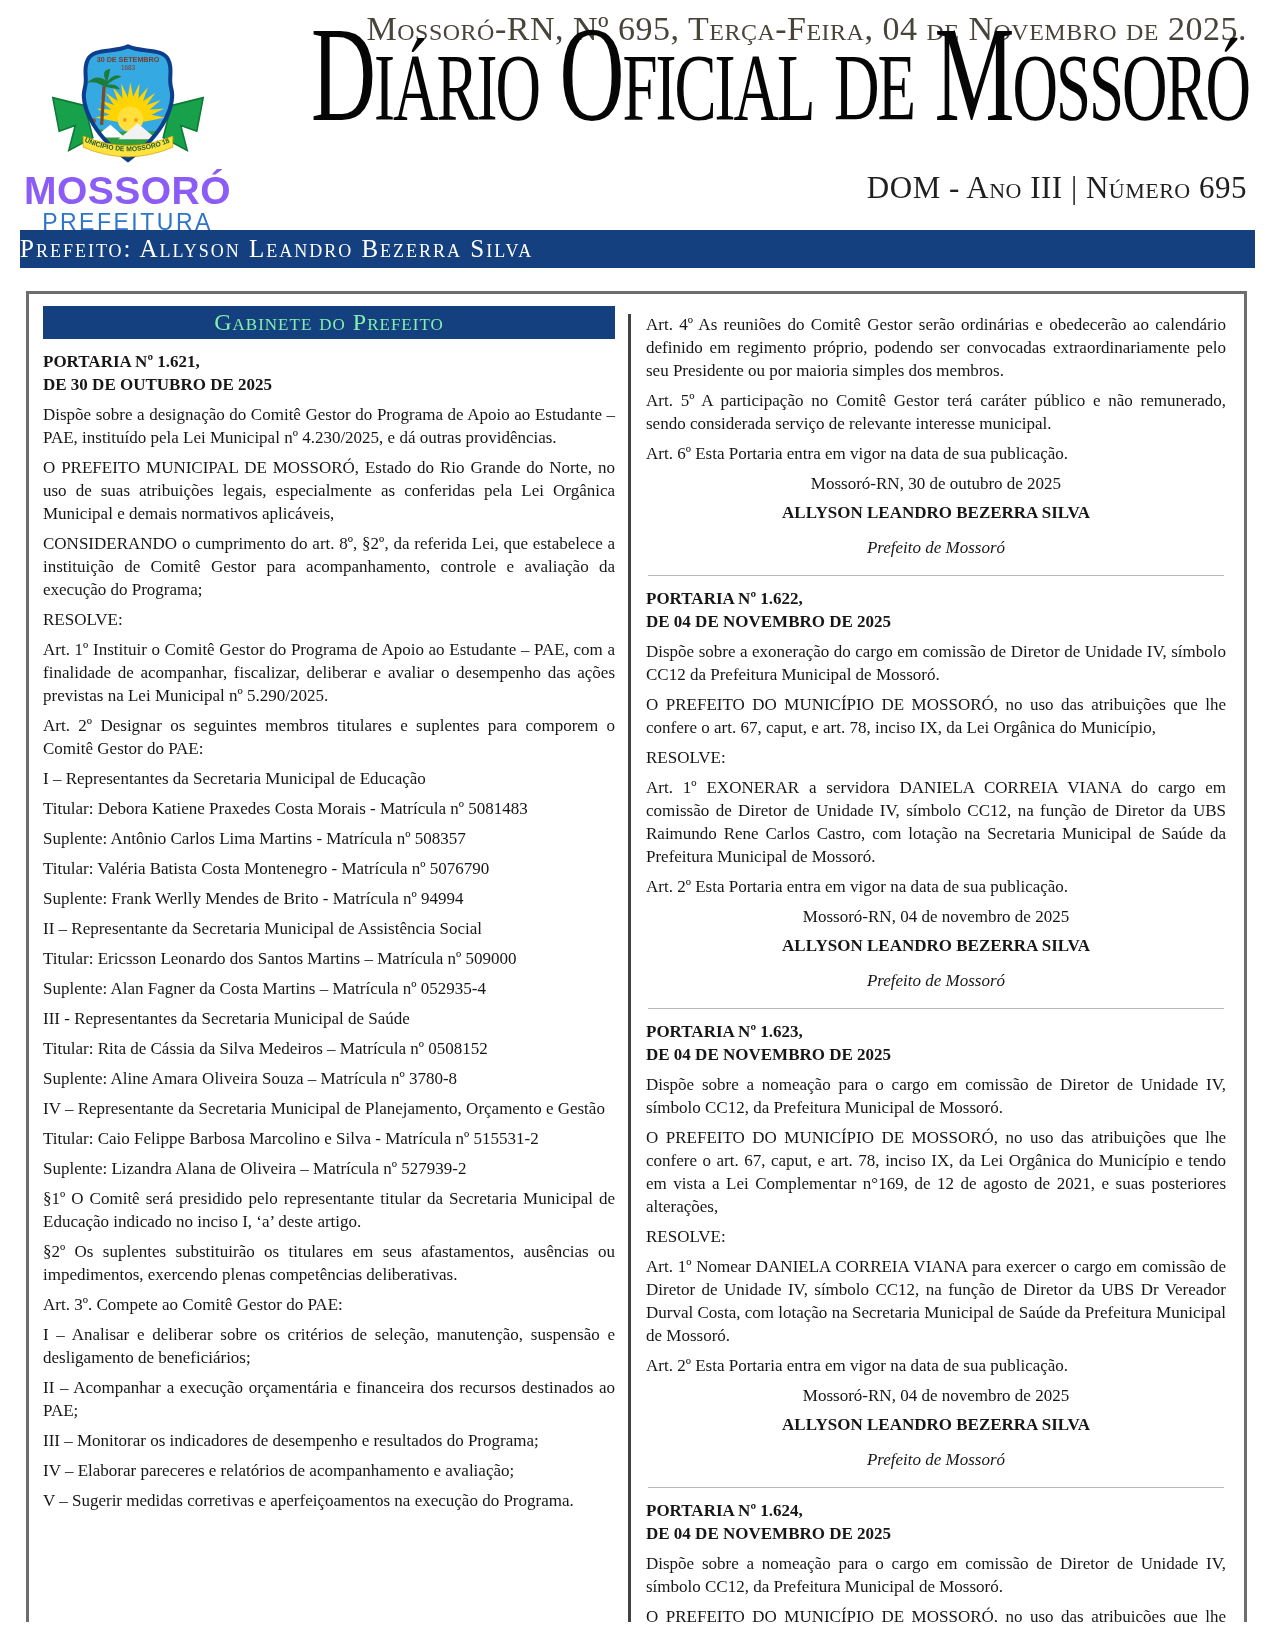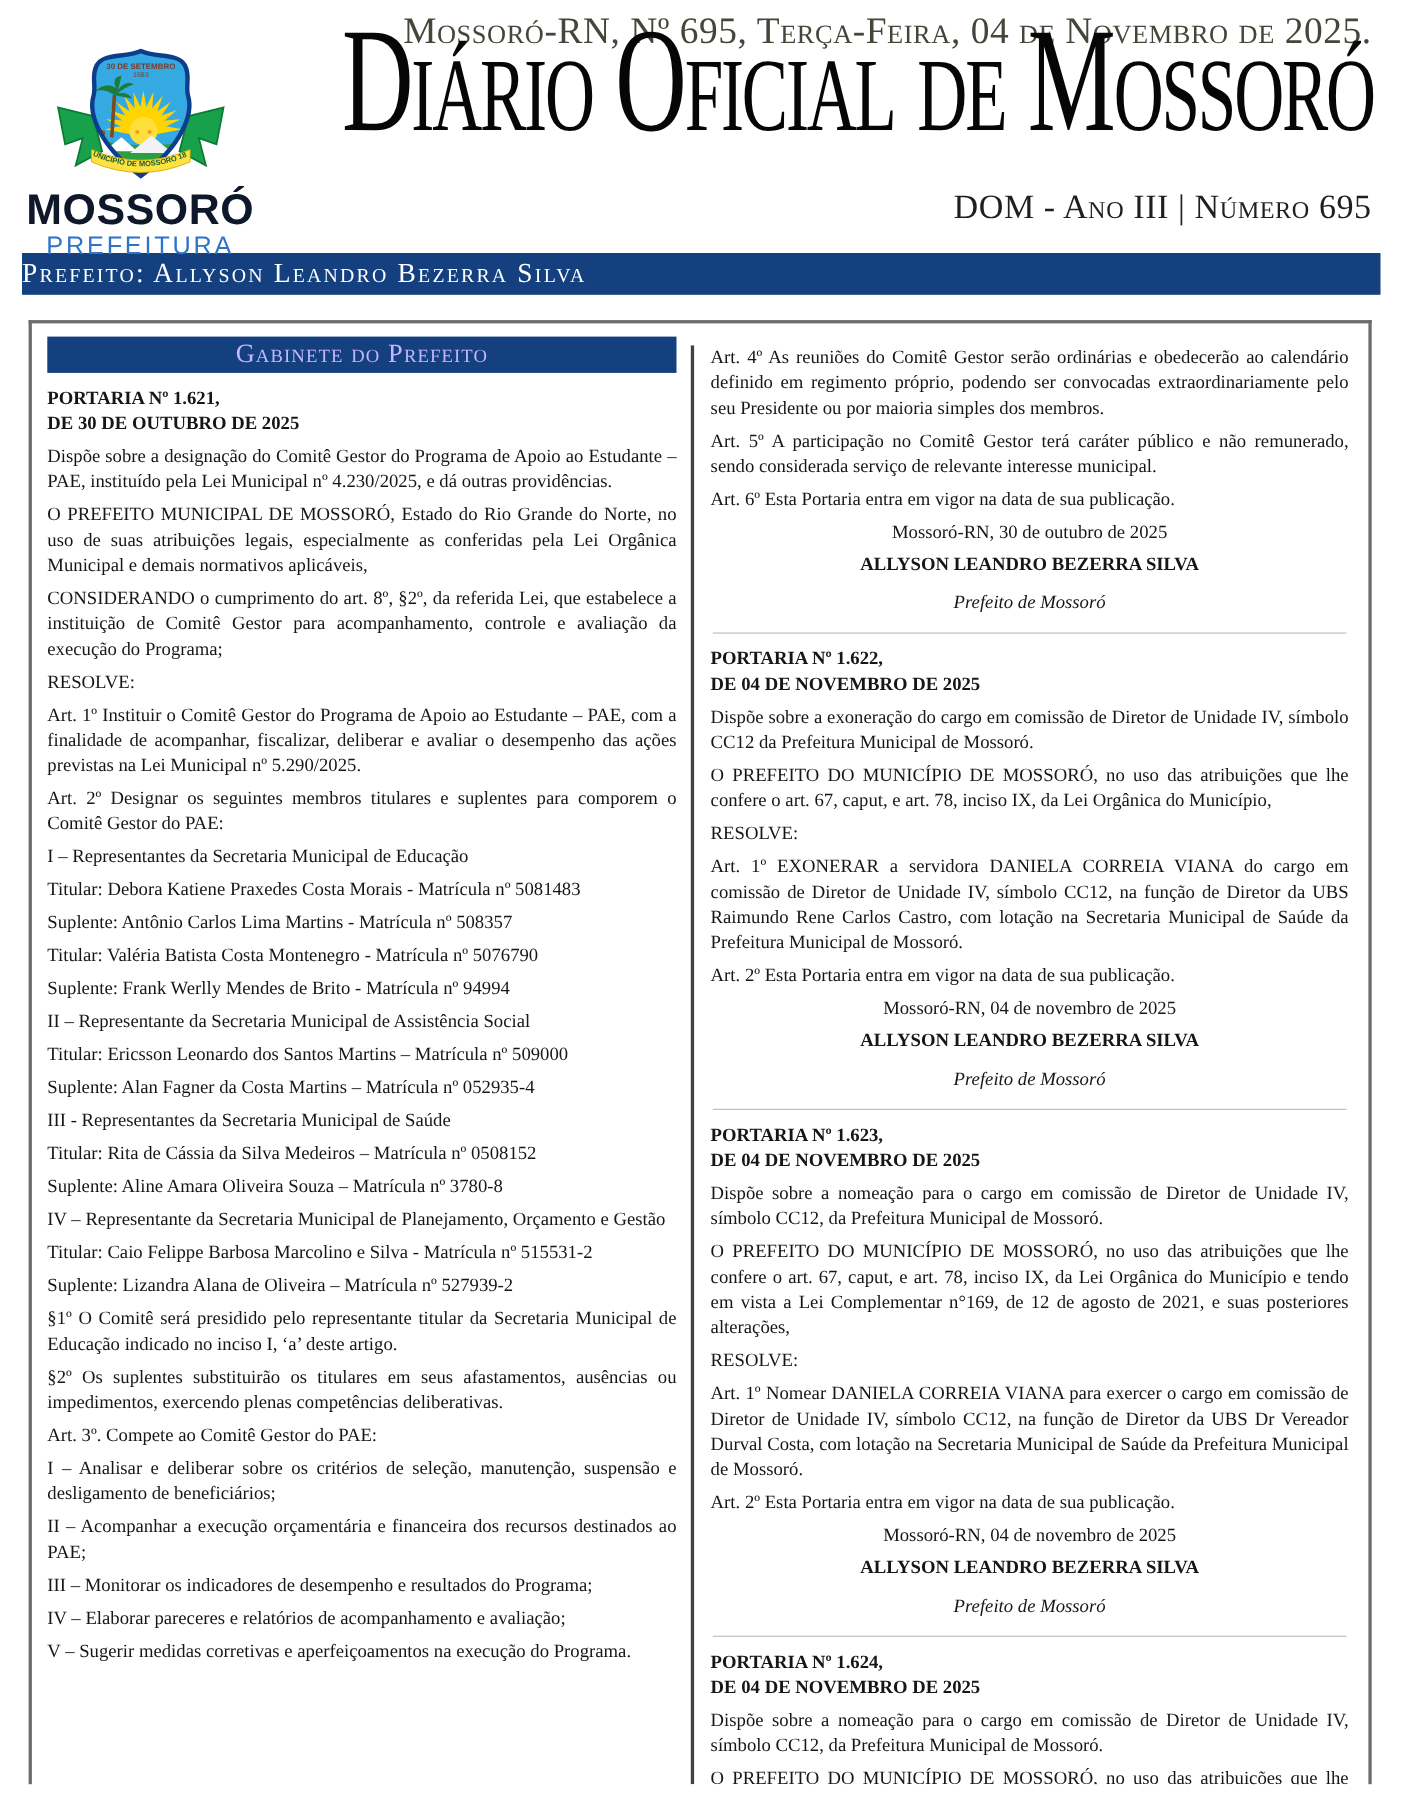--- a/index.html
+++ b/index.html
@@ -36,7 +36,7 @@
   #logo .cityname {
     font-family:"Liberation Sans","DejaVu Sans",sans-serif;
     font-weight:bold; font-size:39px; line-height:38px; letter-spacing:.5px;
-    color:#0f172a;
+    color:#8b5cf6;
   }
   #logo .citysub {
     font-family:"Liberation Sans","DejaVu Sans",sans-serif;

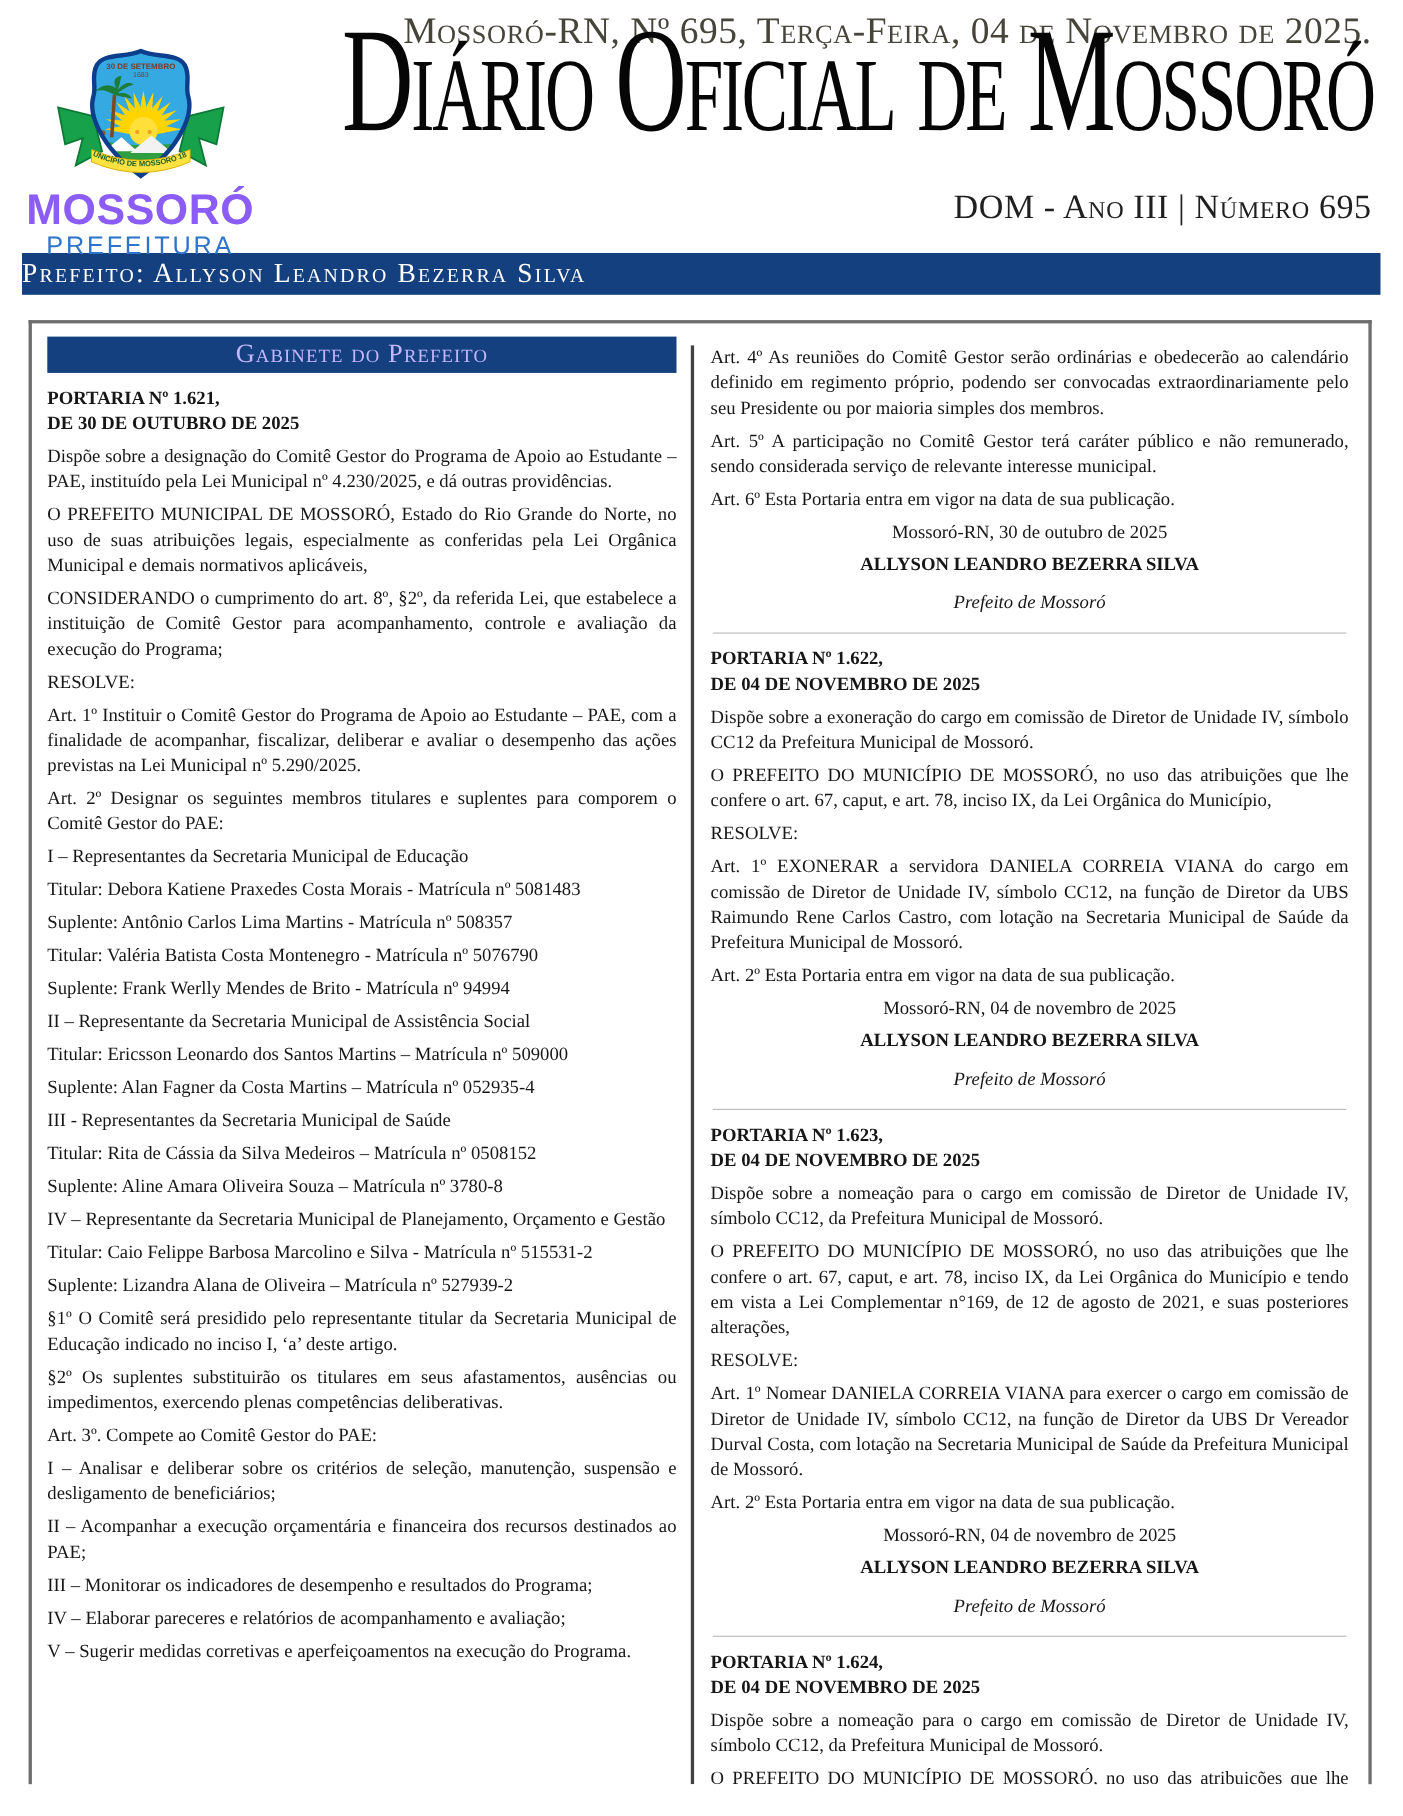--- a/index.html
+++ b/index.html
@@ -64,7 +64,7 @@
   #rightcol { flex:1; padding:12px 18px 0 15px; }
 
   .sectionbar {
-    height:33px; background:#14407f; color:#c4b5fd; text-align:center;
+    height:33px; background:#14407f; color:#86efac; text-align:center;
     font-variant:small-caps; font-size:24px; line-height:32px; letter-spacing:1px;
   }
 

